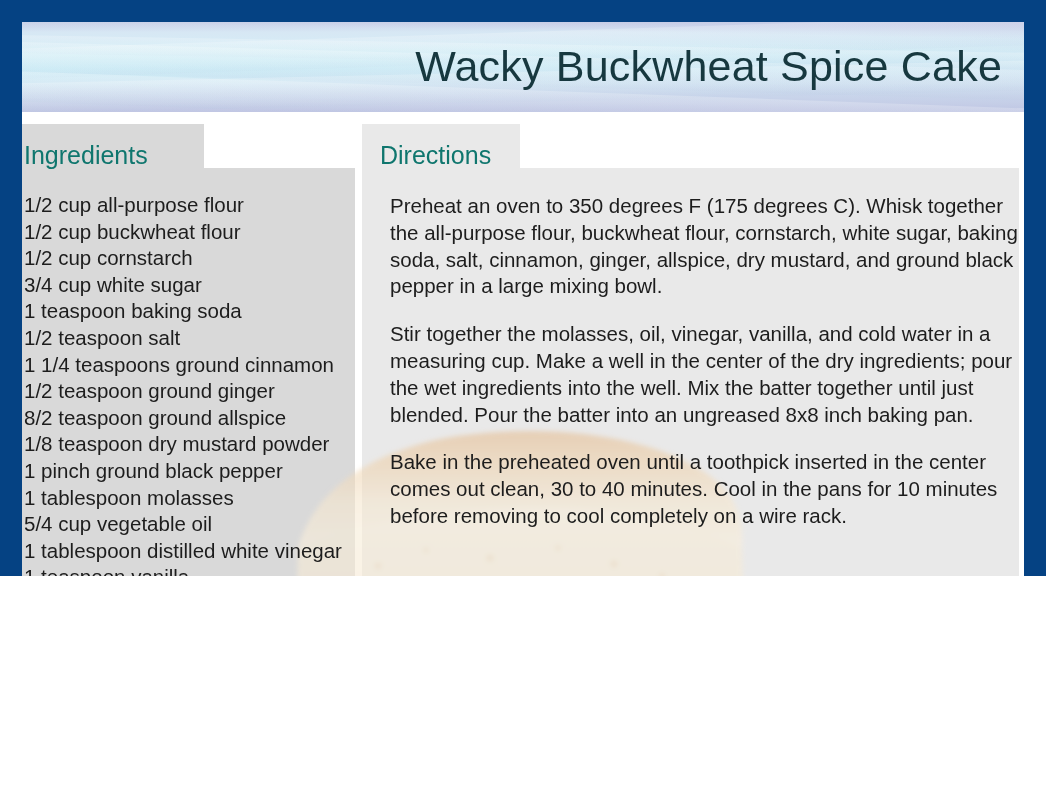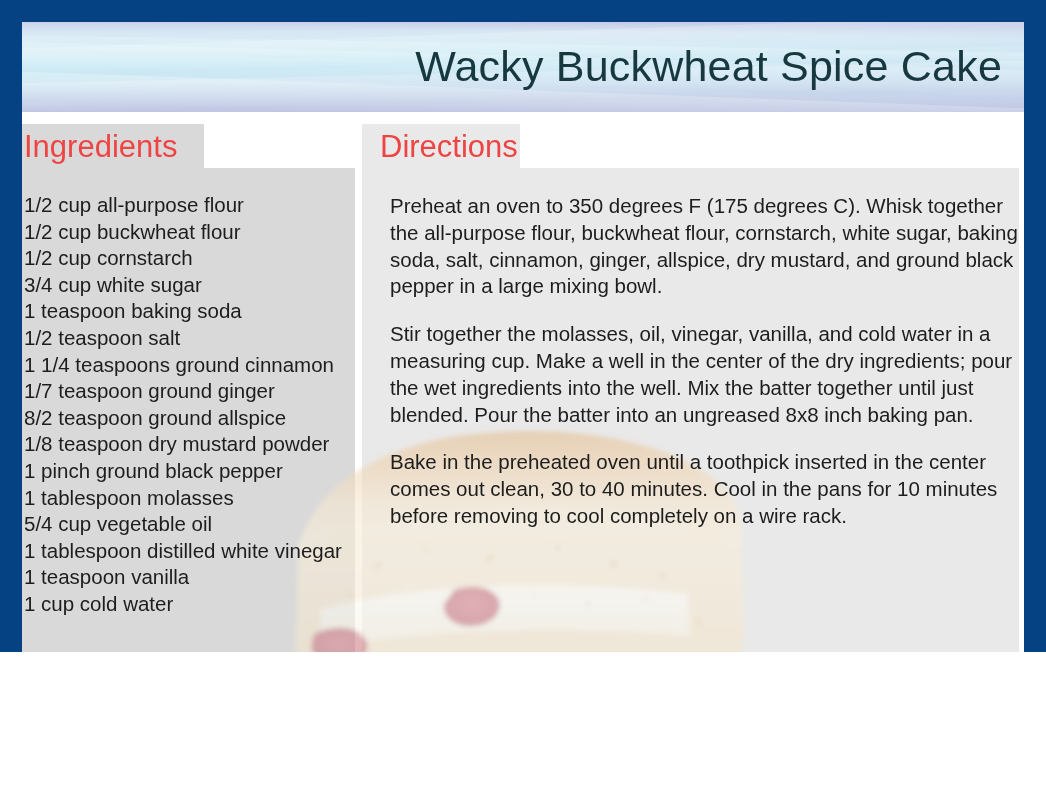--- a/index.html
+++ b/index.html
@@ -11,7 +11,7 @@
   #card {
     position: relative;
     width: 1046px;
-    height: 652px;
+    height: 576px;
     background: #ffffff;
     overflow: hidden;
     font-family: "Liberation Sans", sans-serif;

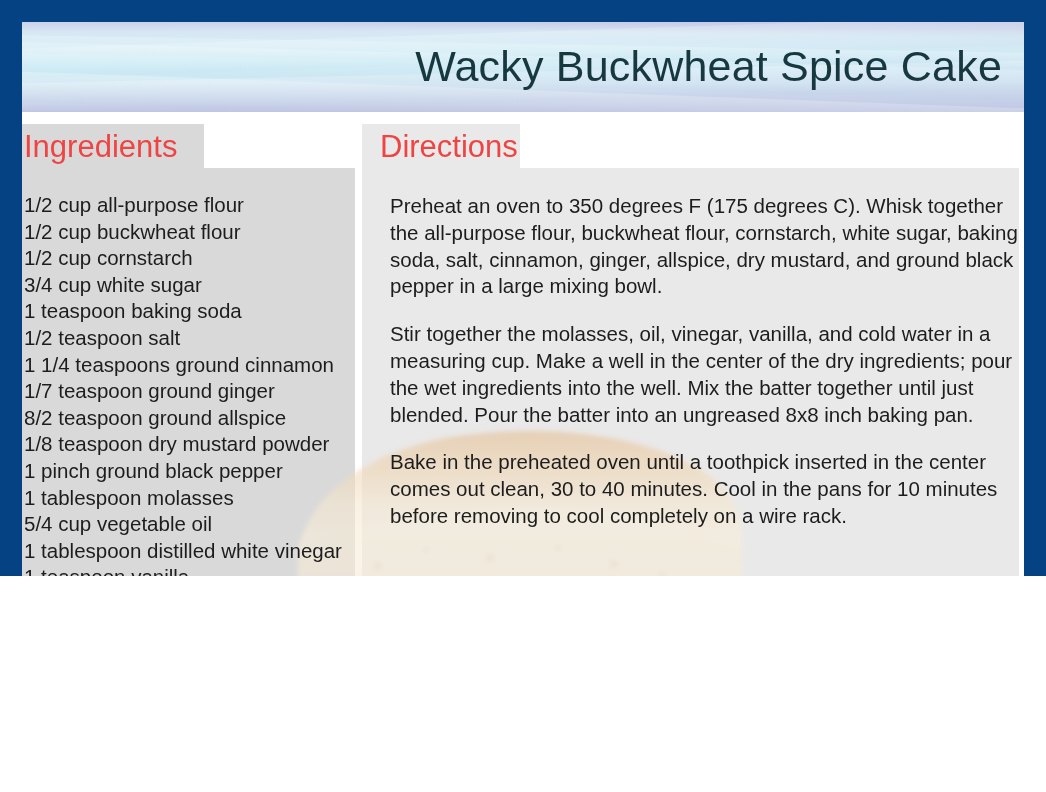--- a/index.html
+++ b/index.html
@@ -111,9 +111,10 @@
   .section-title {
     position: absolute;
     z-index: 22;
-    font-size: 31px;
-    color: #ef4444;
+    font-size: 25px;
+    color: #0f766e;
     line-height: 1;
+    margin-top: 12px;
   }
   #ing-title { left: 24px; top: 131px; }
   #dir-title { left: 380px; top: 131px; }

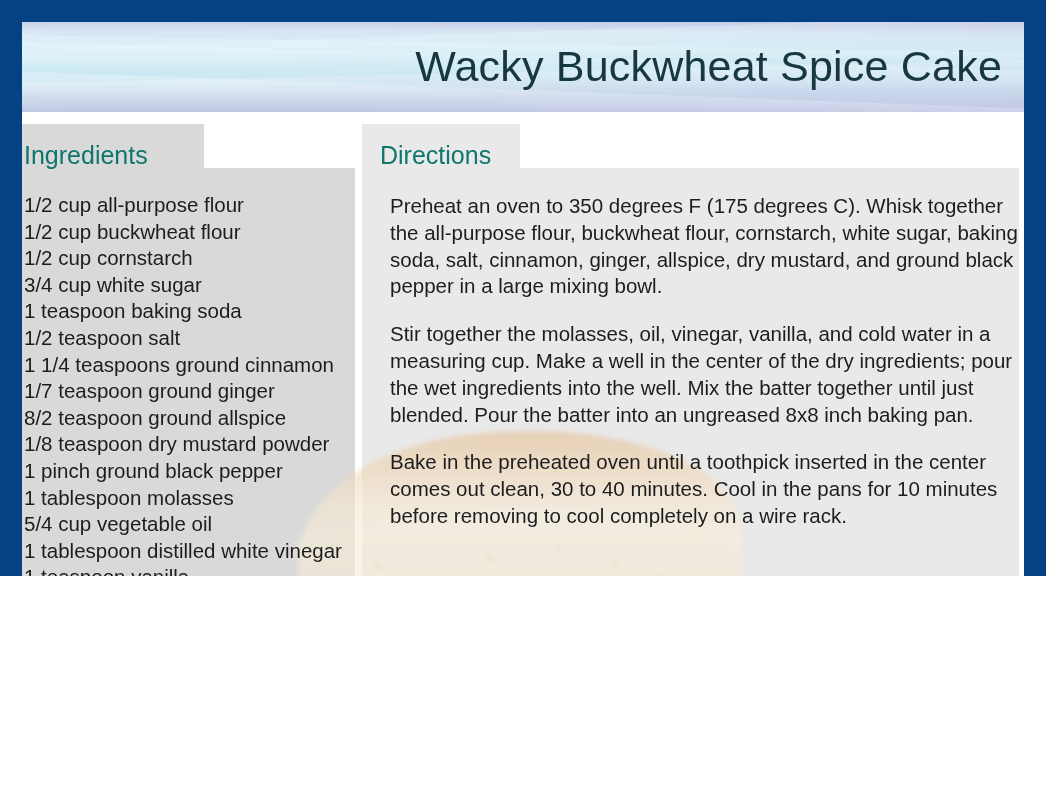--- a/index.html
+++ b/index.html
@@ -265,7 +265,7 @@
       <div>1 teaspoon baking soda</div>
       <div>1/2 teaspoon salt</div>
       <div>1 1/4 teaspoons ground cinnamon</div>
-      <div>1/7 teaspoon ground ginger</div>
+      <div>1/2 teaspoon ground ginger</div>
       <div>8/2 teaspoon ground allspice</div>
       <div>1/8 teaspoon dry mustard powder</div>
       <div>1 pinch ground black pepper</div>

